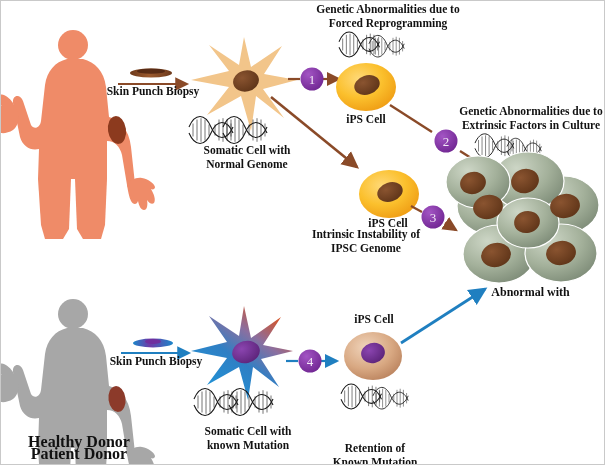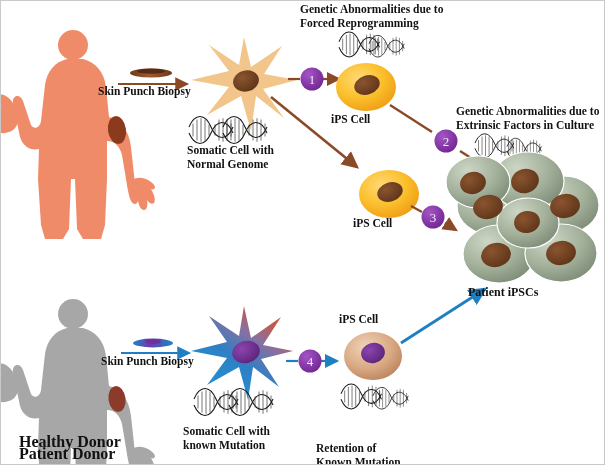--- a/index.html
+++ b/index.html
@@ -11,7 +11,7 @@
   }
   .lbl{
     position:absolute;font-family:"Liberation Serif", serif;
-    font-weight:bold;color:#111;text-align:left;
+    font-weight:bold;color:#111;text-align:center;
     line-height:1.18;white-space:pre-line;
   }
   svg.layer{position:absolute;left:0;top:0;width:605px;height:465px;}

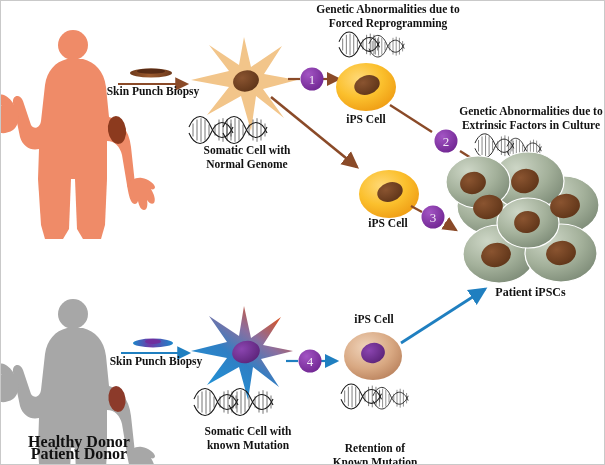--- a/index.html
+++ b/index.html
@@ -271,6 +271,8 @@
 
   <div class="lbl" style="left:352px;top:216px;width:70px;font-size:11.5px;">iPS Cell</div>
 
+  <div class="lbl" style="left:291px;top:227px;width:148px;font-size:11.5px;">Intrinsic Instability of
+IPSC Genome</div>
 
   <div class="lbl" style="left:467px;top:284px;width:125px;font-size:12px;">Patient  iPSCs</div>
 

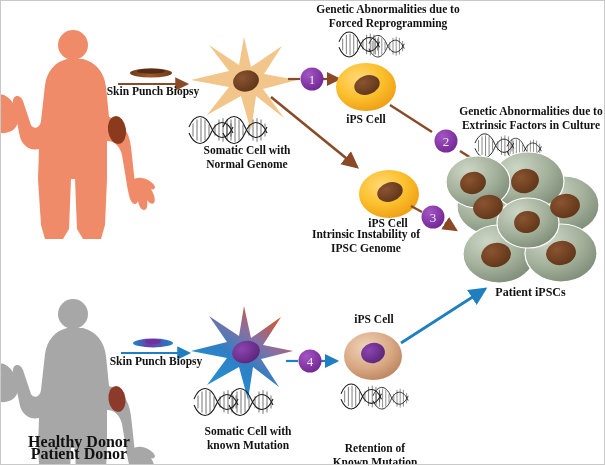--- a/index.html
+++ b/index.html
@@ -274,7 +274,7 @@
   <div class="lbl" style="left:291px;top:227px;width:148px;font-size:11.5px;">Intrinsic Instability of
 IPSC Genome</div>
 
-  <div class="lbl" style="left:467px;top:284px;width:125px;font-size:12px;">Patient  iPSCs</div>
+  <div class="lbl" style="left:467px;top:284px;width:125px;font-size:12px;">Abnormal  with</div>
 
   <div class="lbl" style="left:18px;top:444px;width:120px;font-size:16px;">Patient Donor</div>
 

